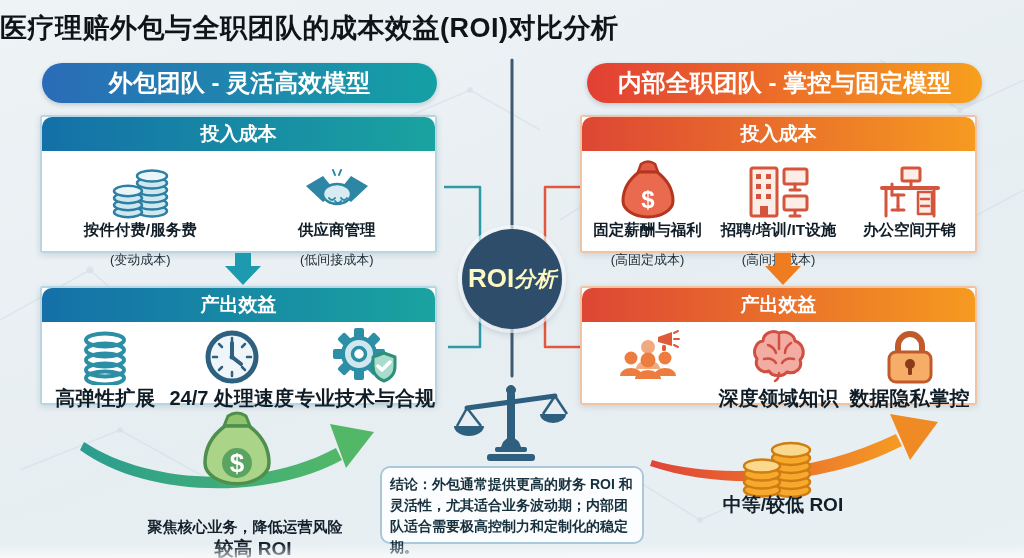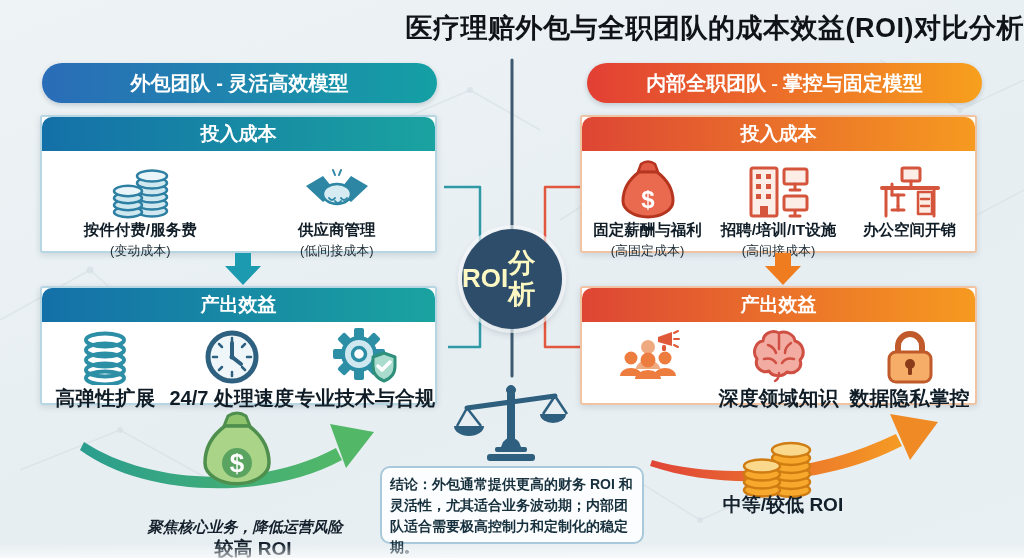--- a/index.html
+++ b/index.html
@@ -8,7 +8,7 @@
           background:linear-gradient(160deg,#eef3f5 0%,#e7eef2 55%,#e9f0f3 100%);}
   svg{display:block;}
   .abs{position:absolute;}
-  .title{position:absolute;top:10px;left:0;width:100%;text-align:right;
+  .title{position:absolute;top:10px;left:0;width:100%;text-align:left;
          font-size:27px;font-weight:bold;color:#101418;letter-spacing:.5px;}
   .pill{position:absolute;top:63px;height:40px;width:395px;line-height:40px;
         text-align:center;color:#fff;font-size:20px;font-weight:bold;

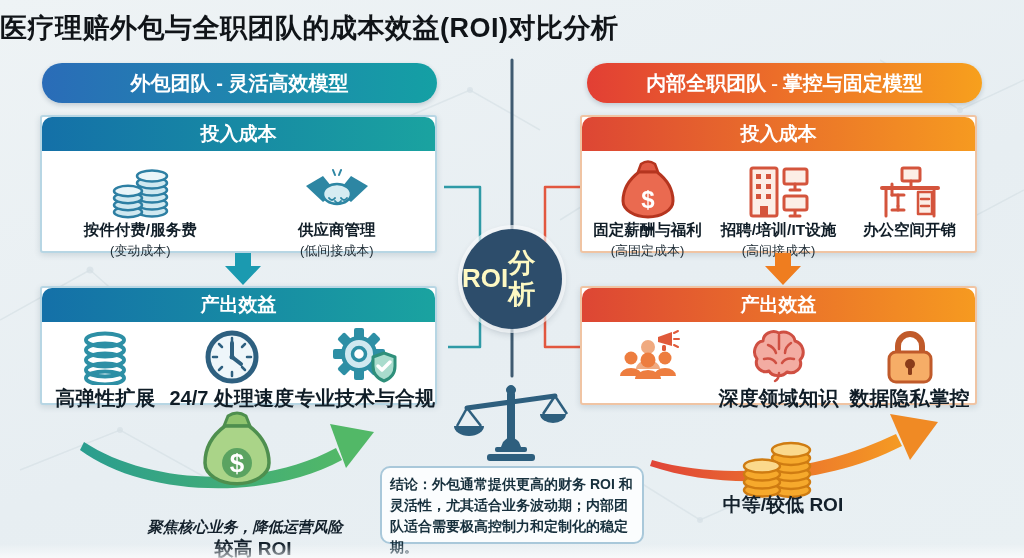--- a/index.html
+++ b/index.html
@@ -11,7 +11,7 @@
   .title{position:absolute;top:10px;left:0;width:100%;text-align:left;
          font-size:27px;font-weight:bold;color:#101418;letter-spacing:.5px;}
   .pill{position:absolute;top:63px;height:40px;width:395px;line-height:40px;
-        text-align:center;color:#fff;font-size:20px;font-weight:bold;
+        text-align:center;color:#fff;font-size:24px;font-weight:bold;
         border-radius:22px;box-shadow:0 2px 5px rgba(30,60,80,.22);}
   .pill-left{left:42px;background:linear-gradient(90deg,#2a6cb8,#14a0a4);}
   .pill-right{left:587px;background:linear-gradient(90deg,#e23f34,#f7a01d);font-family:Liberation Serif, serif;}

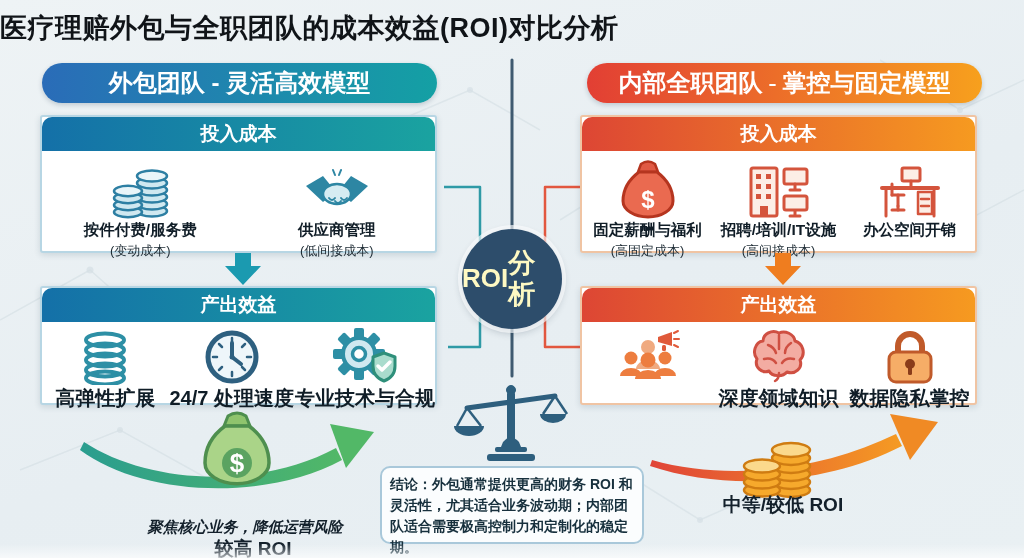--- a/index.html
+++ b/index.html
@@ -14,7 +14,7 @@
         text-align:center;color:#fff;font-size:24px;font-weight:bold;
         border-radius:22px;box-shadow:0 2px 5px rgba(30,60,80,.22);}
   .pill-left{left:42px;background:linear-gradient(90deg,#2a6cb8,#14a0a4);}
-  .pill-right{left:587px;background:linear-gradient(90deg,#e23f34,#f7a01d);font-family:Liberation Serif, serif;}
+  .pill-right{left:587px;background:linear-gradient(90deg,#e23f34,#f7a01d);}
   .card{position:absolute;width:397px;background:#fff;border-radius:3px;
         box-shadow:0 2px 6px rgba(40,70,90,.16);box-sizing:border-box;}
   .card.teal{border:2px solid #b7d6e4;}

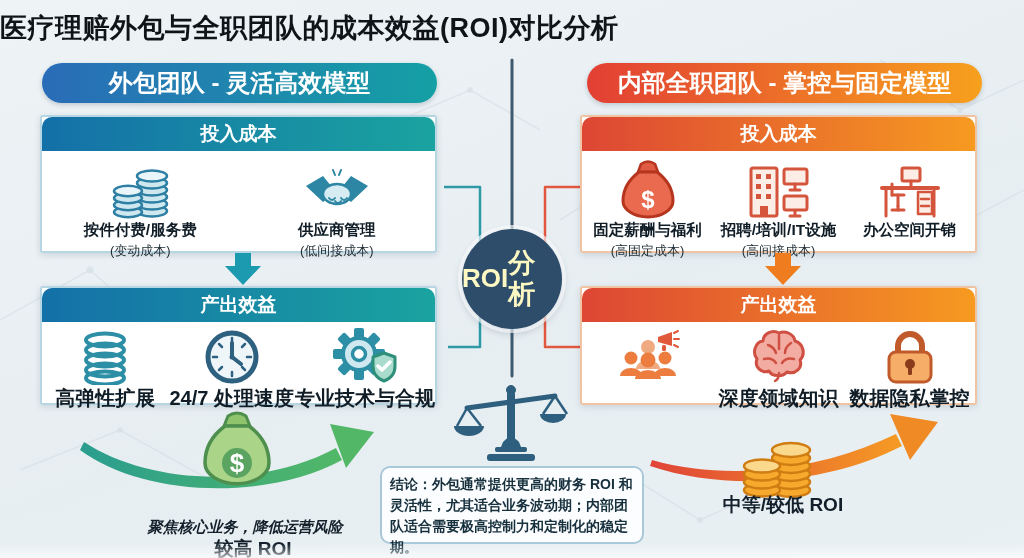--- a/index.html
+++ b/index.html
@@ -29,7 +29,7 @@
   .icon-wrap.sm{height:56px;}
   .item-label{font-size:15.5px;font-weight:bold;color:#101d27;margin-top:0;white-space:nowrap;}
   .item-label.lg{font-size:20px;}
-  .item-sub{font-size:13px;color:#1c2a33;margin-top:1px;white-space:nowrap;}
+  .item-sub{font-size:13px;color:#1c2a33;margin-top:10px;white-space:nowrap;}
   #card-li{left:40px;top:115px;height:138px;}
   #card-lo{left:40px;top:286px;height:119px;}
   #card-ri{left:580px;top:115px;height:138px;}

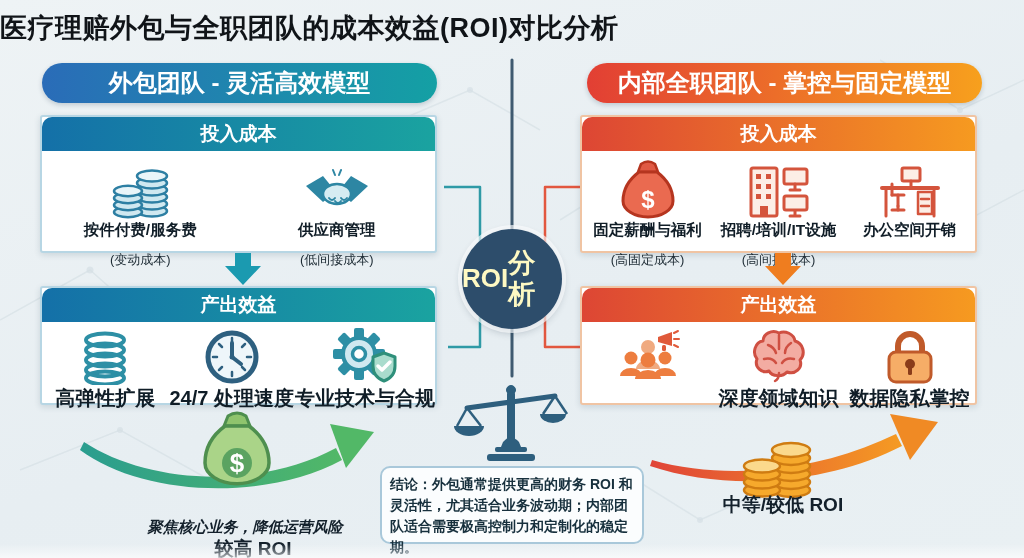--- a/index.html
+++ b/index.html
@@ -39,7 +39,7 @@
         align-items:center;justify-content:center;
         box-shadow:0 0 0 4px rgba(250,252,253,.65),0 3px 8px rgba(20,40,60,.3);}
   .roi-circle .l1{font-size:26px;font-weight:bold;line-height:1.05;}
-  .roi-circle .l2{font-size:27px;font-weight:bold;line-height:1.15;}
+  .roi-circle .l2{font-size:21px;font-weight:bold;line-height:1.15;font-style:italic;}
   .conclusion{position:absolute;left:380px;top:466px;width:264px;height:78px;
         box-sizing:border-box;background:#fbfdfe;border:2px solid #a9c8da;border-radius:10px;
         padding:6px 8px;font-size:14px;font-weight:bold;color:#17303d;line-height:1.5;}

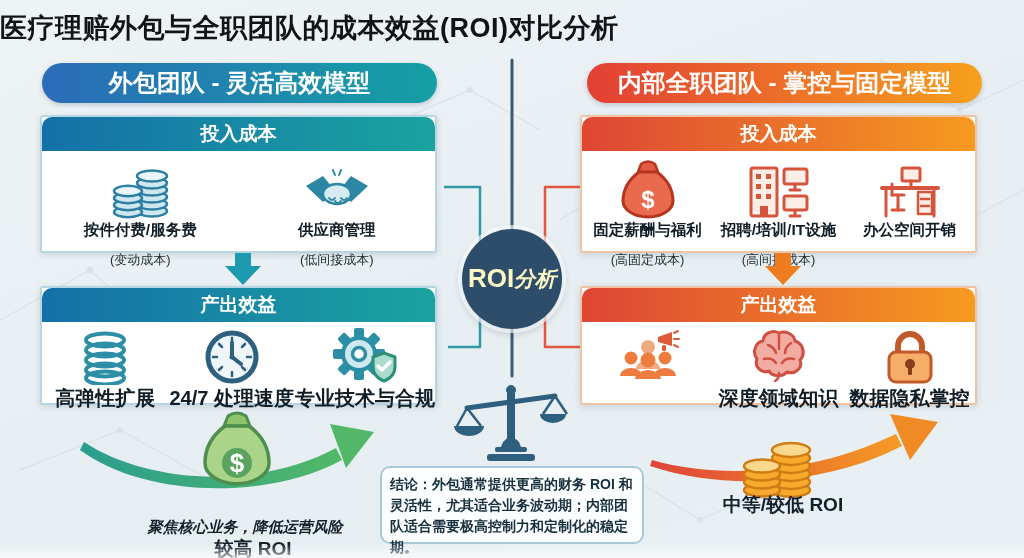--- a/index.html
+++ b/index.html
@@ -378,7 +378,7 @@
   </svg>
 
   <div class="note-title" style="left:93px;top:492px;margin-top:44px;">较高 ROI</div>
-  <div class="note-sub" style="left:75px;top:518px;font-style:italic;">聚焦核心业务，降低运营风险</div>
+  <div class="note-sub" style="left:75px;top:518px;">聚焦核心业务，降低运营风险</div>
 
   <svg class="abs" style="left:650px;top:404px;" width="292" height="80" viewBox="0 0 292 80">
     <defs>

